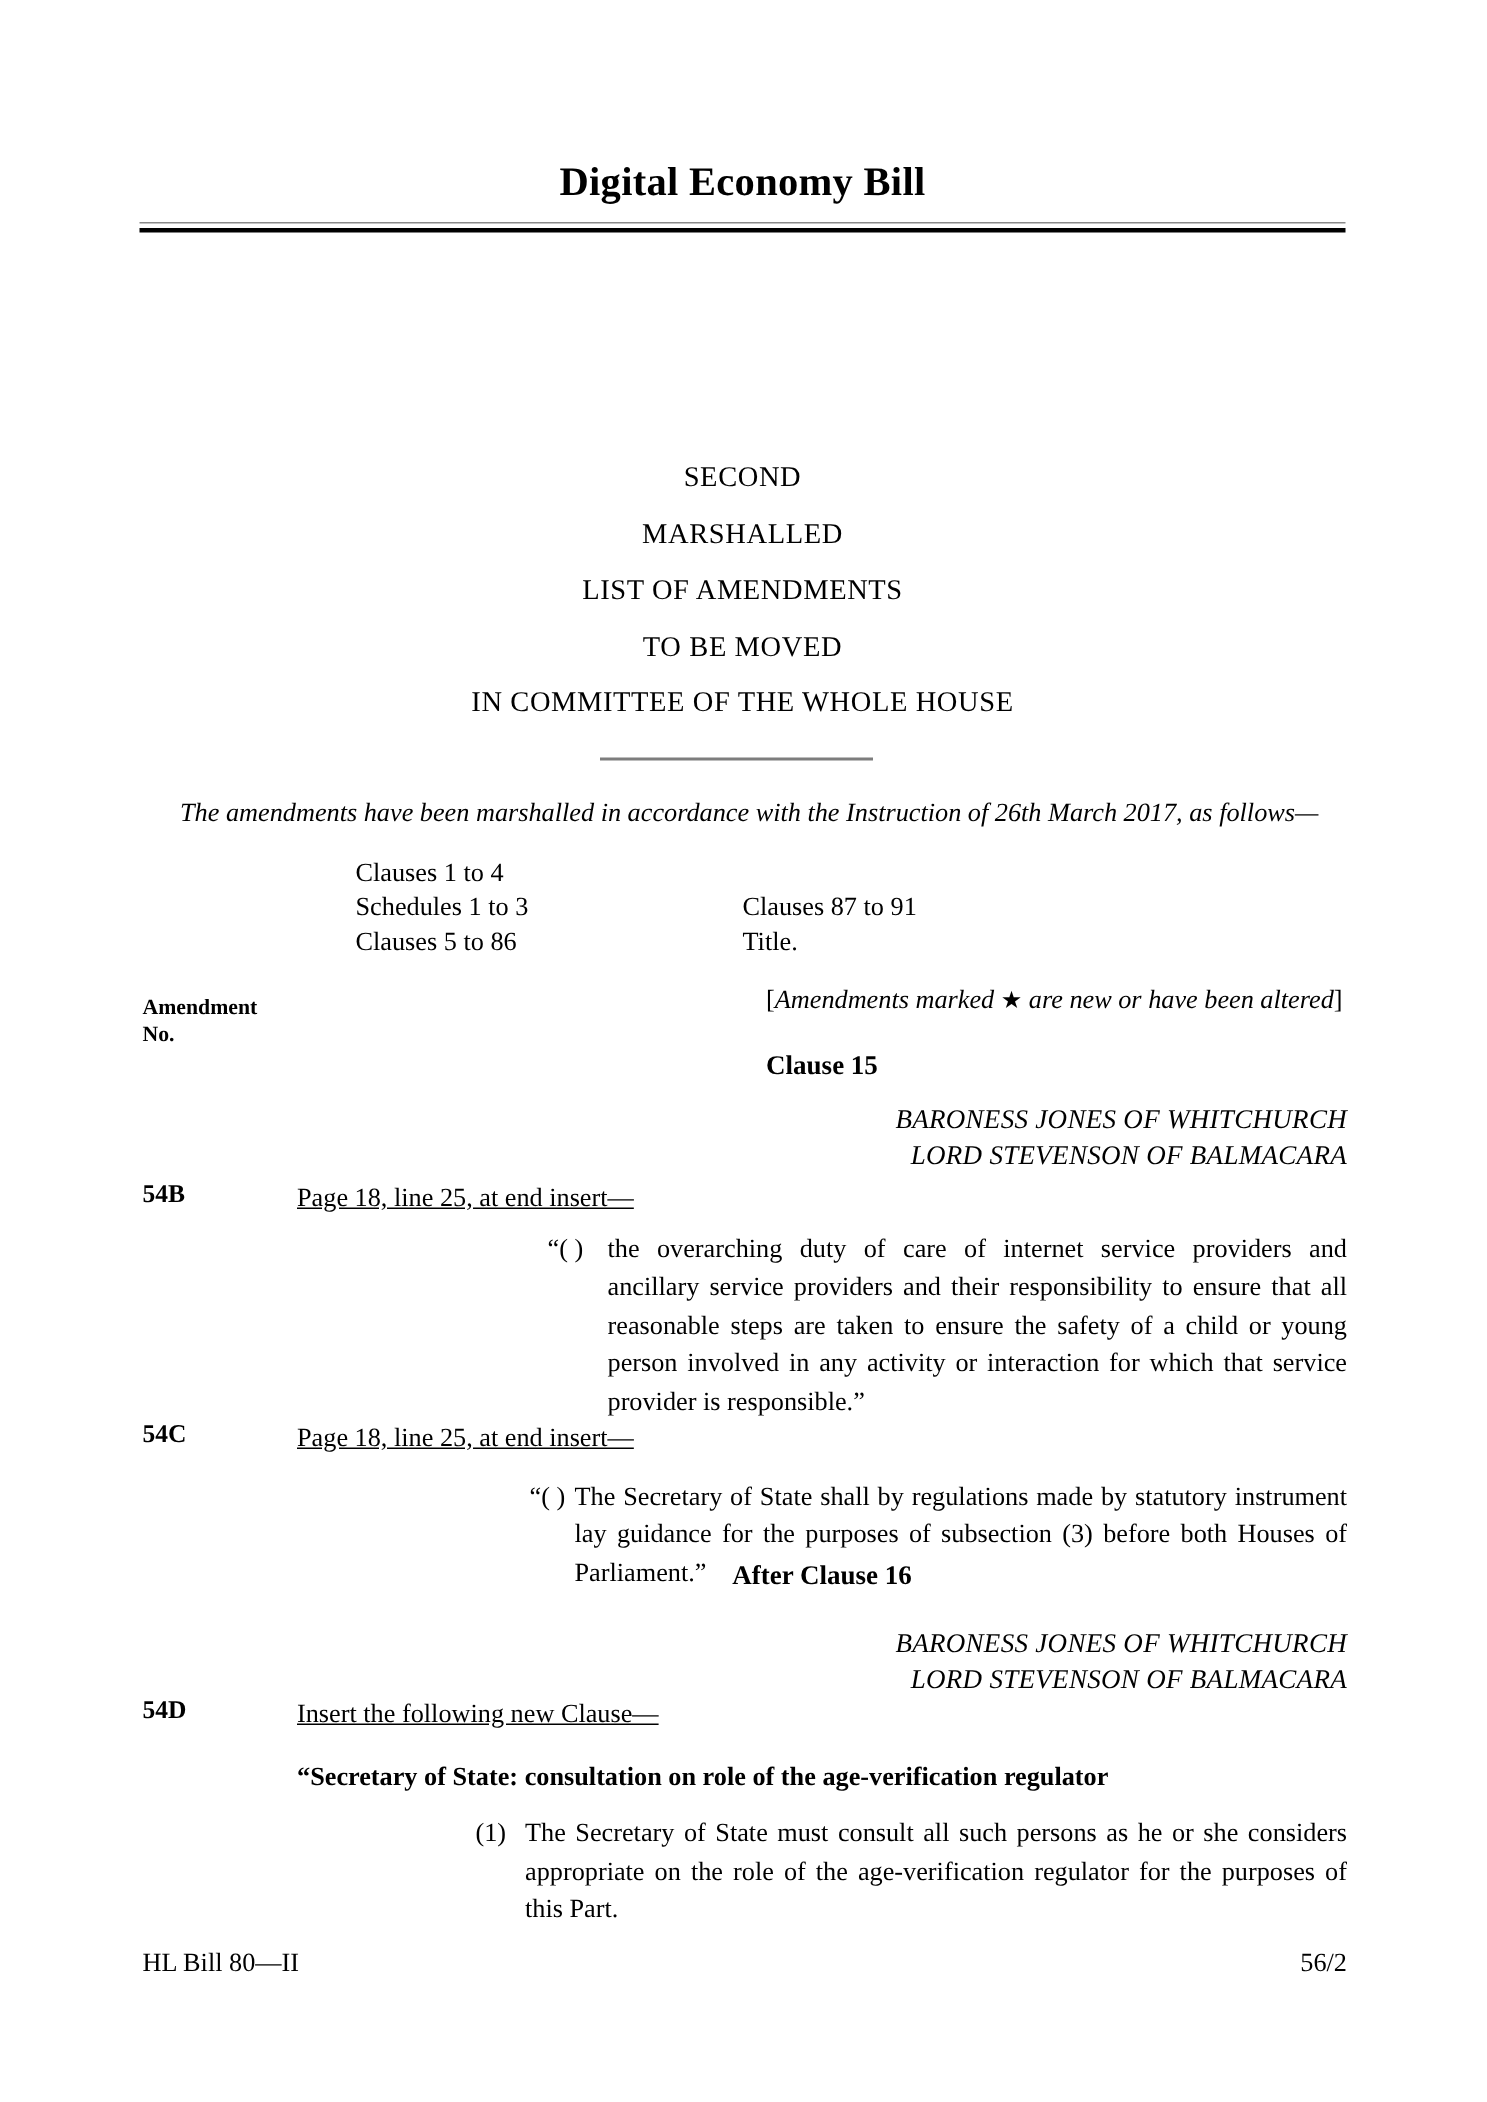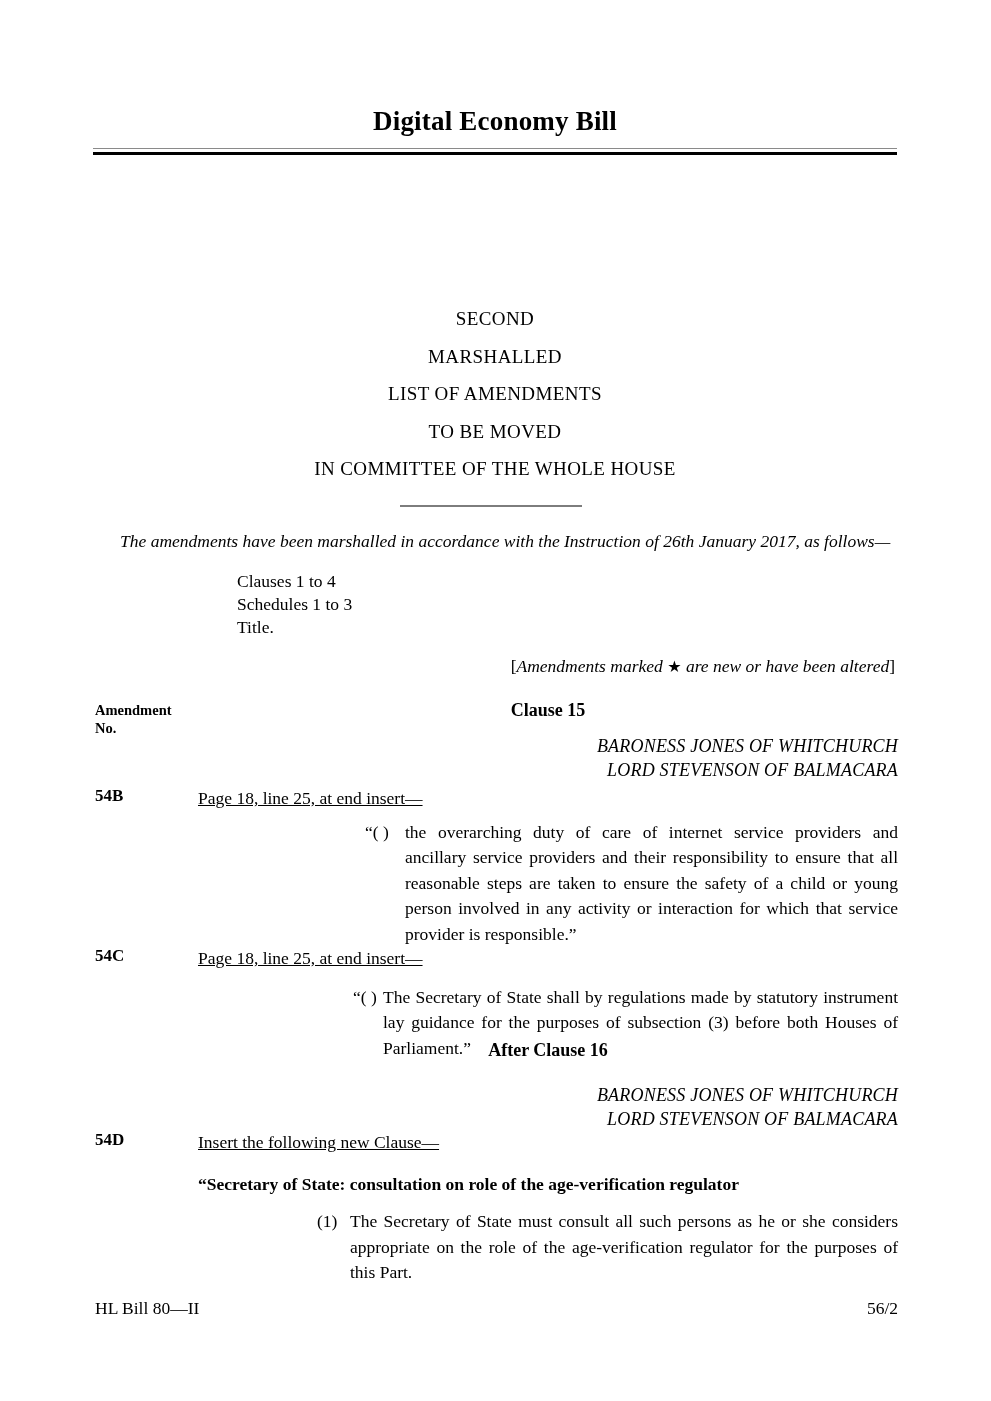--- a/index.html
+++ b/index.html
@@ -253,7 +253,7 @@
 
   <div class="short-rule"></div>
 
-  <div class="marshal-note">The amendments have been marshalled in accordance with the Instruction of 26th January 2017, as follows—</div>
+  <div class="marshal-note">The amendments have been marshalled in accordance with the Instruction of 26th March 2017, as follows—</div>
 
   <div class="clause-list">
     <div class="clause-row">

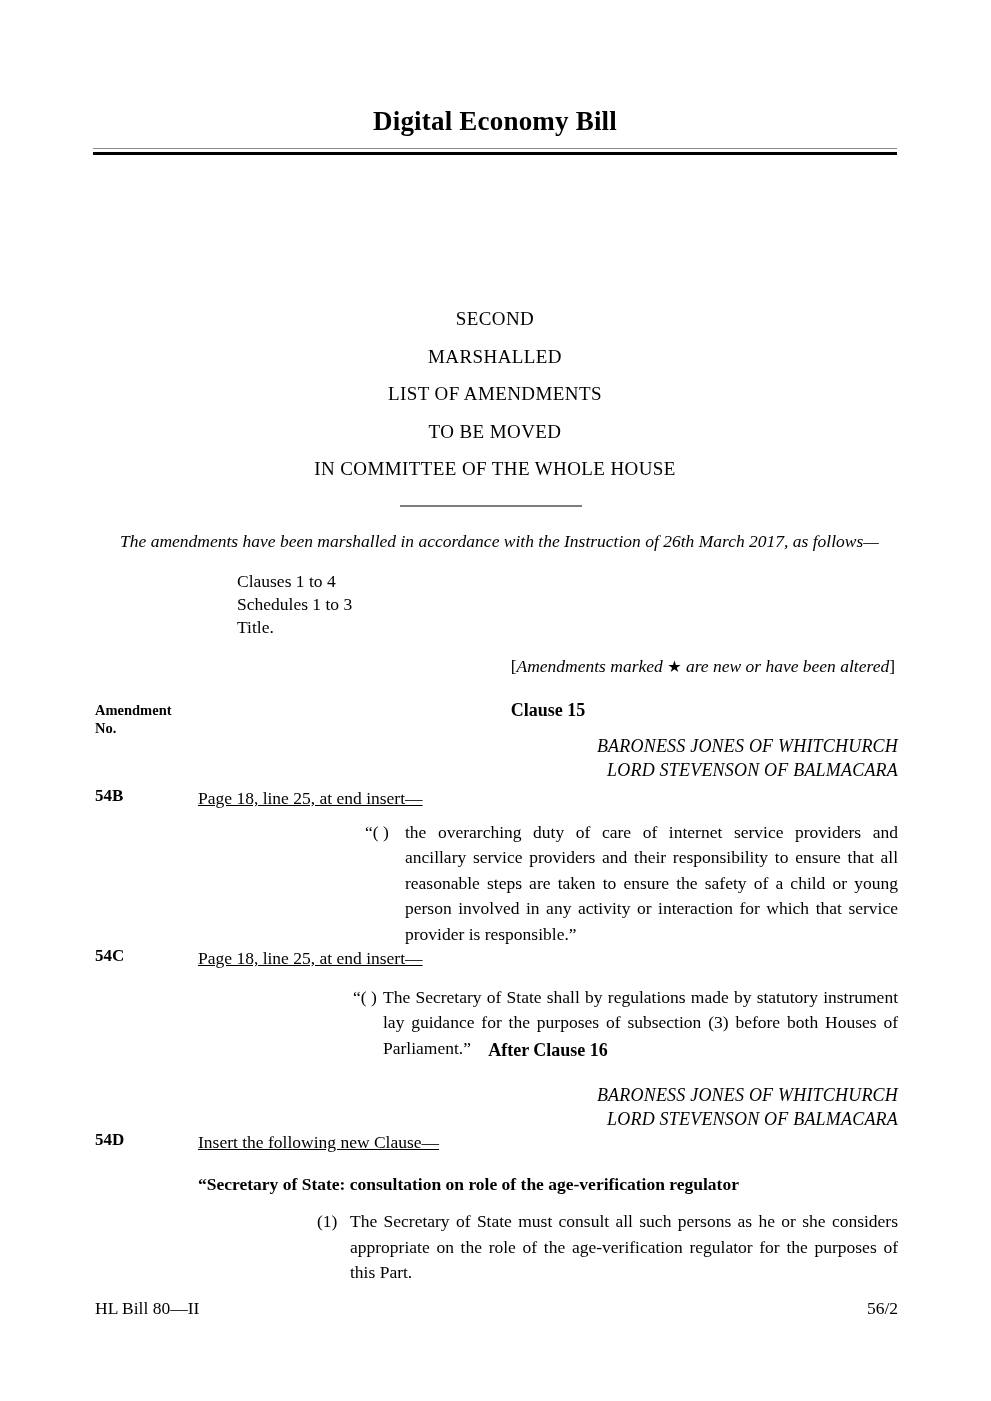--- a/index.html
+++ b/index.html
@@ -261,6 +261,7 @@
     </div>
     <div class="clause-row">
       <div class="clause-col-a">Schedules 1 to 3</div>
+      <div class="clause-col-b">Clauses 87 to 91</div>
     </div>
     <div class="clause-row">
       <div class="clause-col-b">Title.</div>

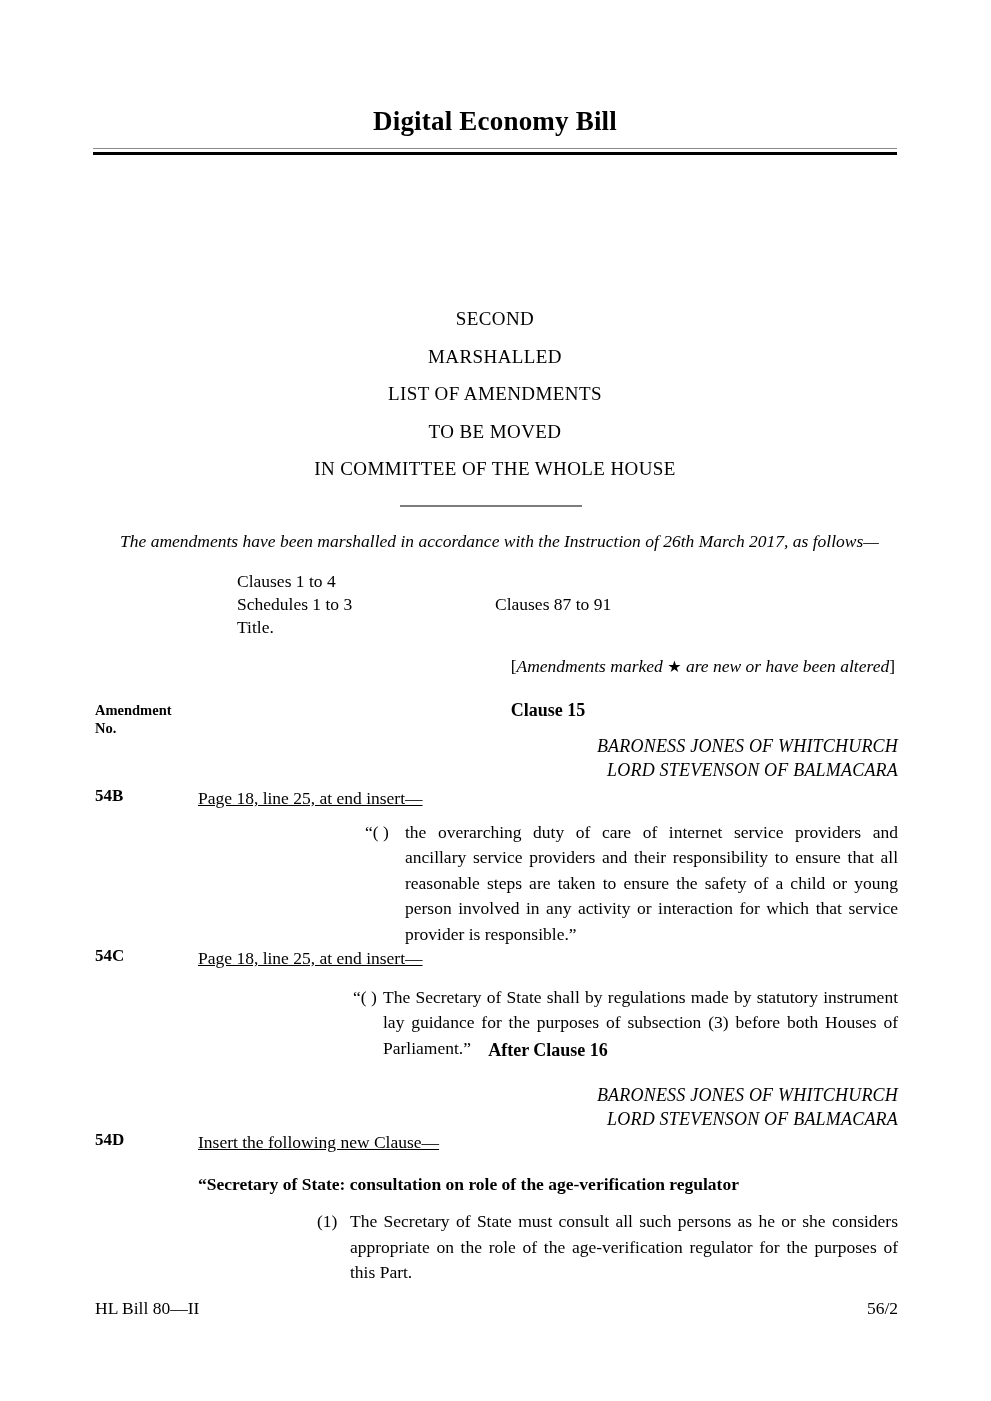--- a/index.html
+++ b/index.html
@@ -264,6 +264,7 @@
       <div class="clause-col-b">Clauses 87 to 91</div>
     </div>
     <div class="clause-row">
+      <div class="clause-col-a">Clauses 5 to 86</div>
       <div class="clause-col-b">Title.</div>
     </div>
   </div>

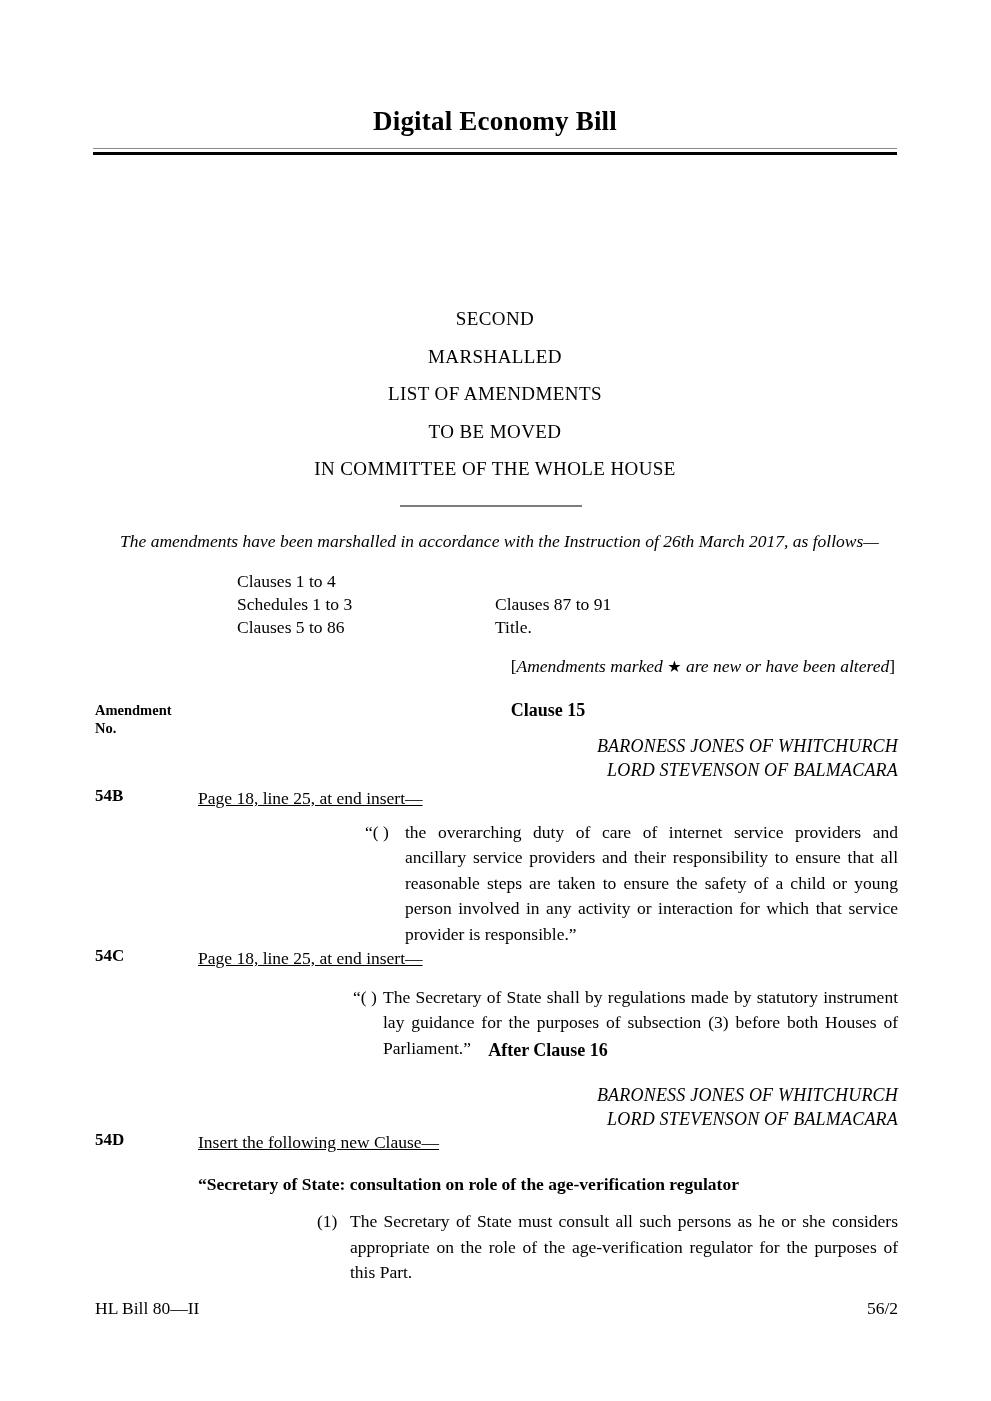--- a/index.html
+++ b/index.html
@@ -120,7 +120,7 @@
   .amendment-caption {
     position: absolute;
     left: 95px;
-    top: 701px;
+    top: 663px;
     width: 110px;
     font-size: 14.5px;
     font-weight: bold;

